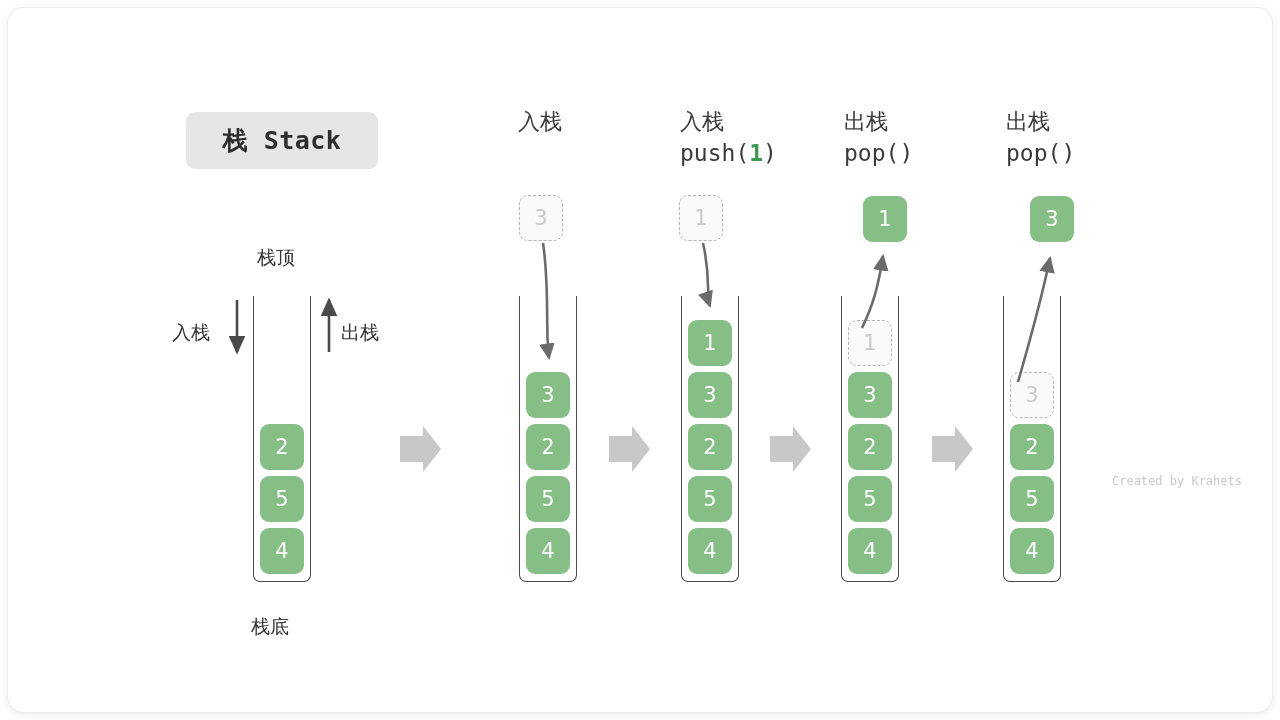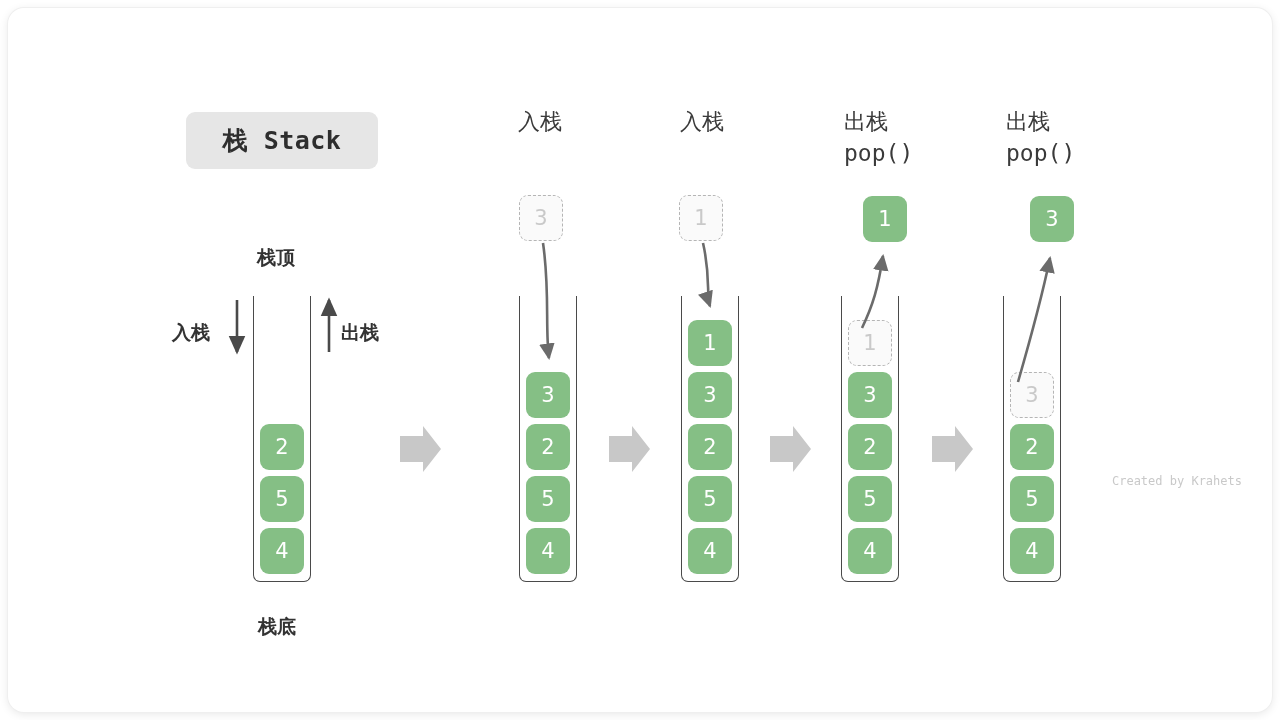--- a/index.html
+++ b/index.html
@@ -157,6 +157,7 @@
 
   <div class="col-head" style="left:680px; top:107px;">
     <div class="l1">入栈</div>
+    <div class="l2"><span>push(</span><span class="arg">1</span><span>)</span></div>
   </div>
   <div class="cell ghost" style="left:679px; top:195px;">1</div>
   <div class="stack" style="left:681px; top:296px;"></div>

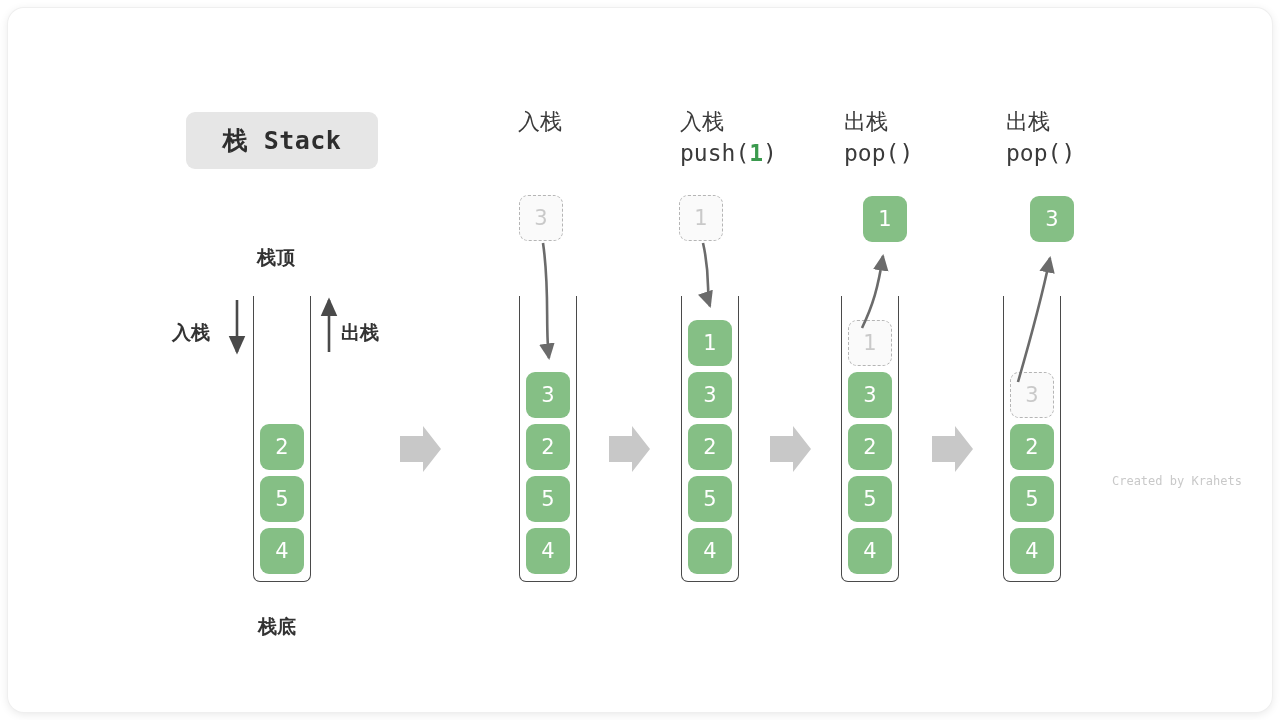--- a/index.html
+++ b/index.html
@@ -107,7 +107,7 @@
     position: absolute;
     font-family: "DejaVu Sans", sans-serif;
     font-size: 19px;
-    font-weight: bold;
+    font-weight: normal;
     color: #333333;
     white-space: nowrap;
   }

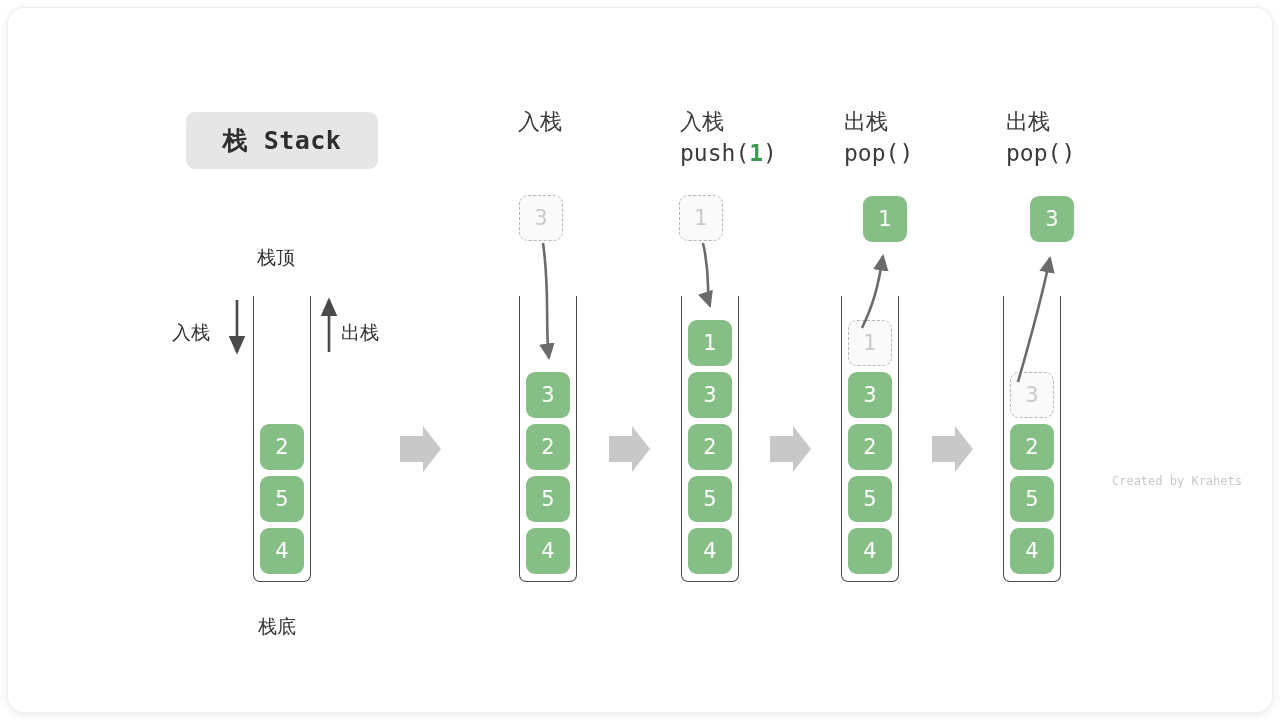--- a/index.html
+++ b/index.html
@@ -136,7 +136,7 @@
   <div class="title-chip">栈 Stack</div>
 
   <div class="lbl" style="left:257px; top:245px;">栈顶</div>
-  <div class="lbl" style="left:258px; top:614px;">栈底</div>
+  <div class="lbl" style="left:251px; top:614px;">栈底</div>
   <div class="lbl" style="left:172px; top:320px;">入栈</div>
   <div class="lbl" style="left:341px; top:320px;">出栈</div>
 

